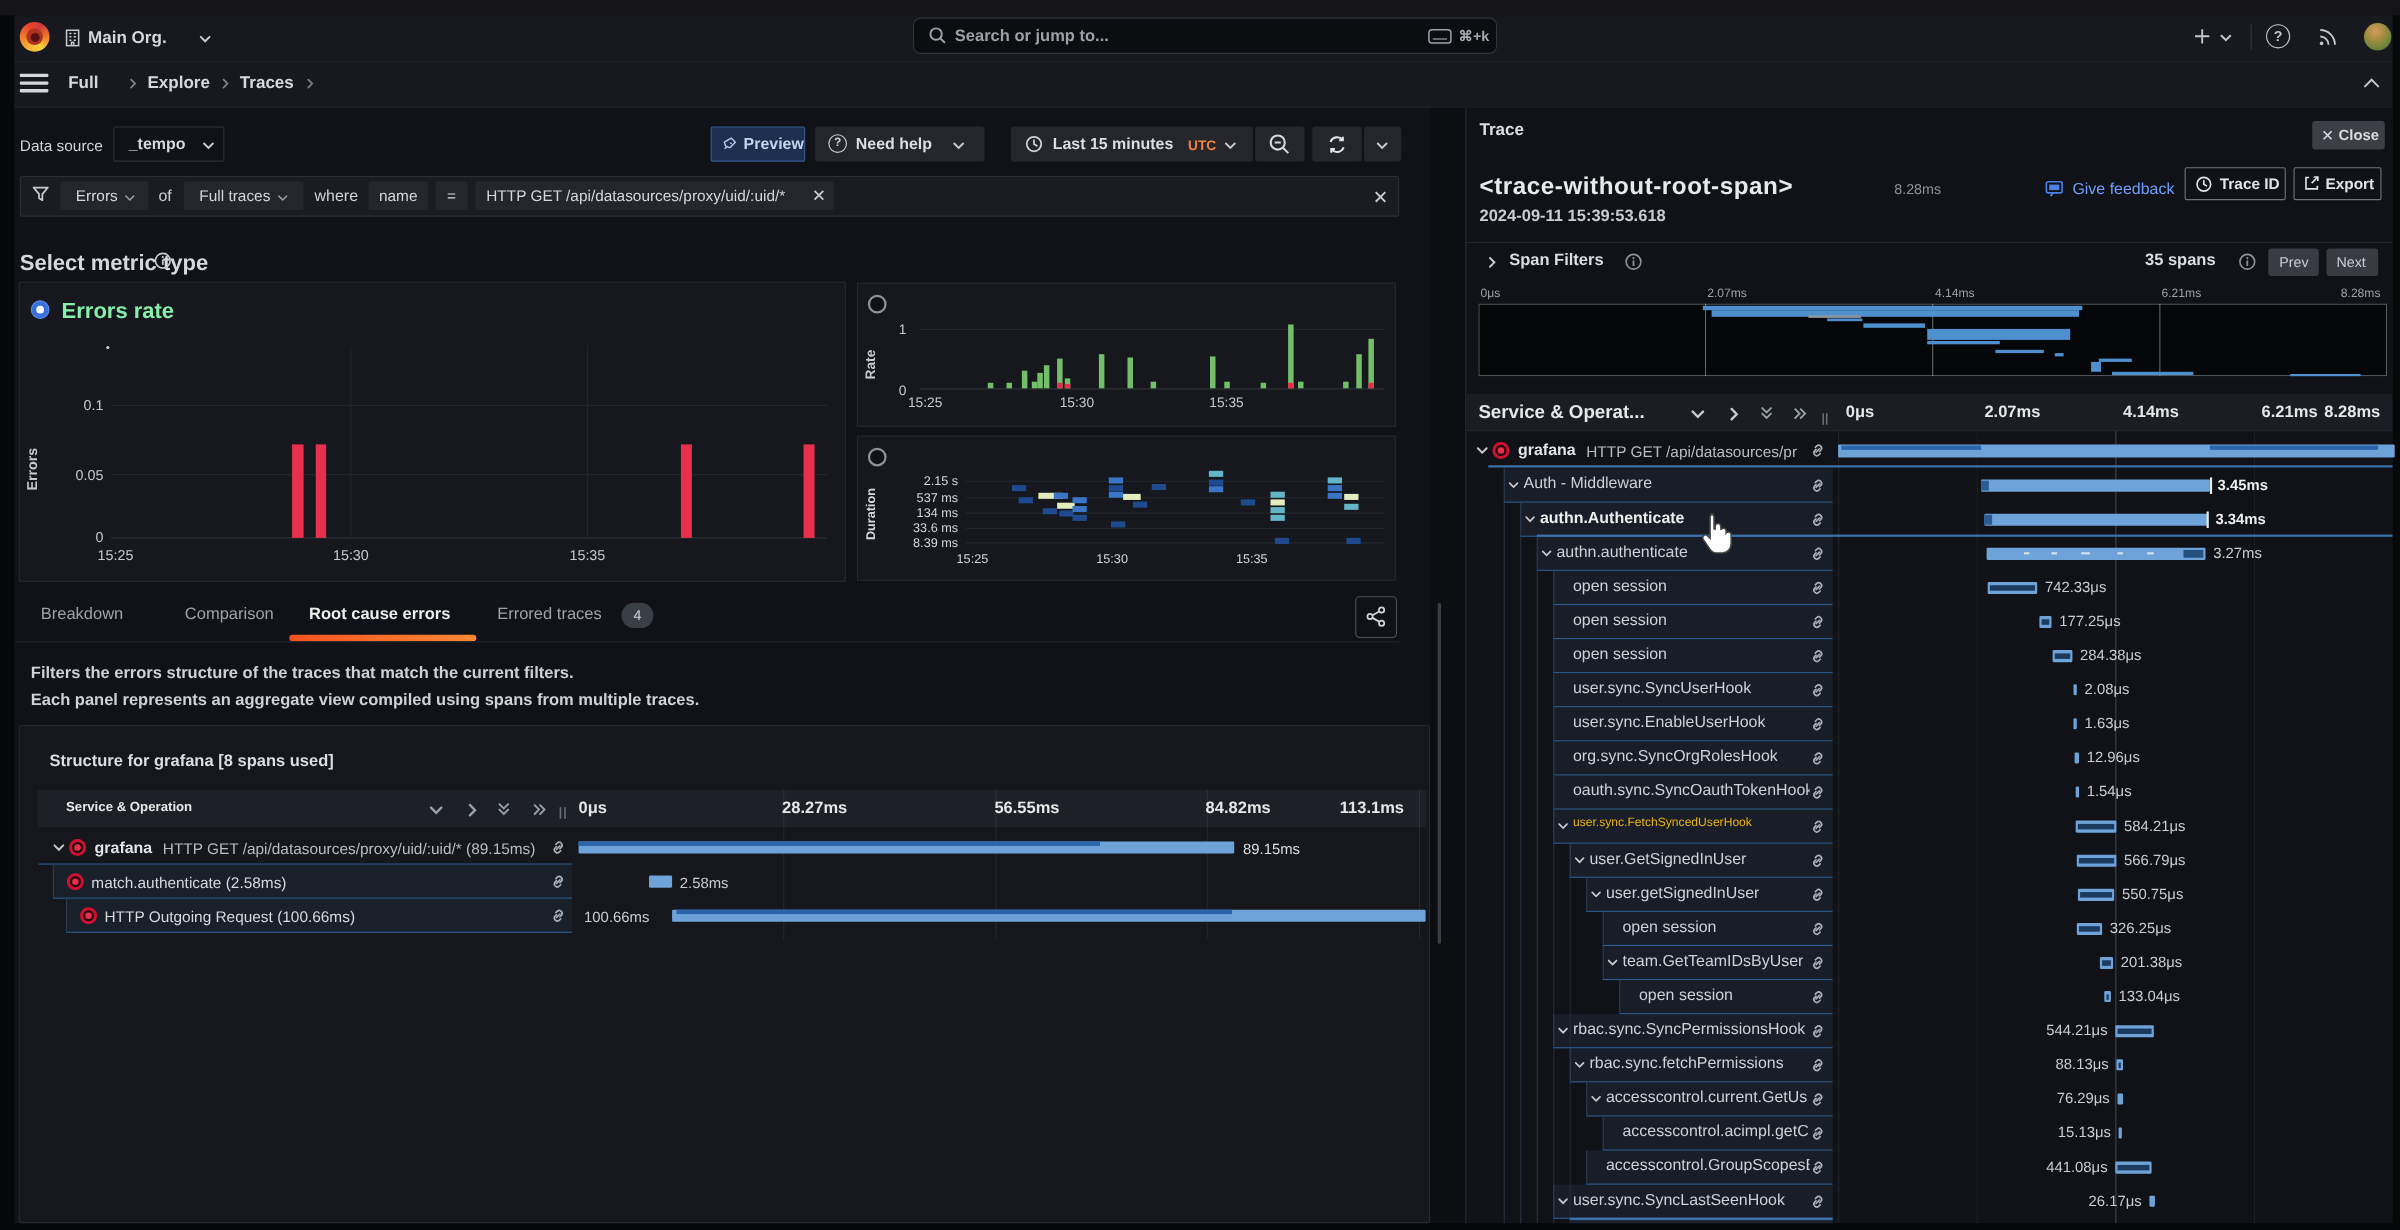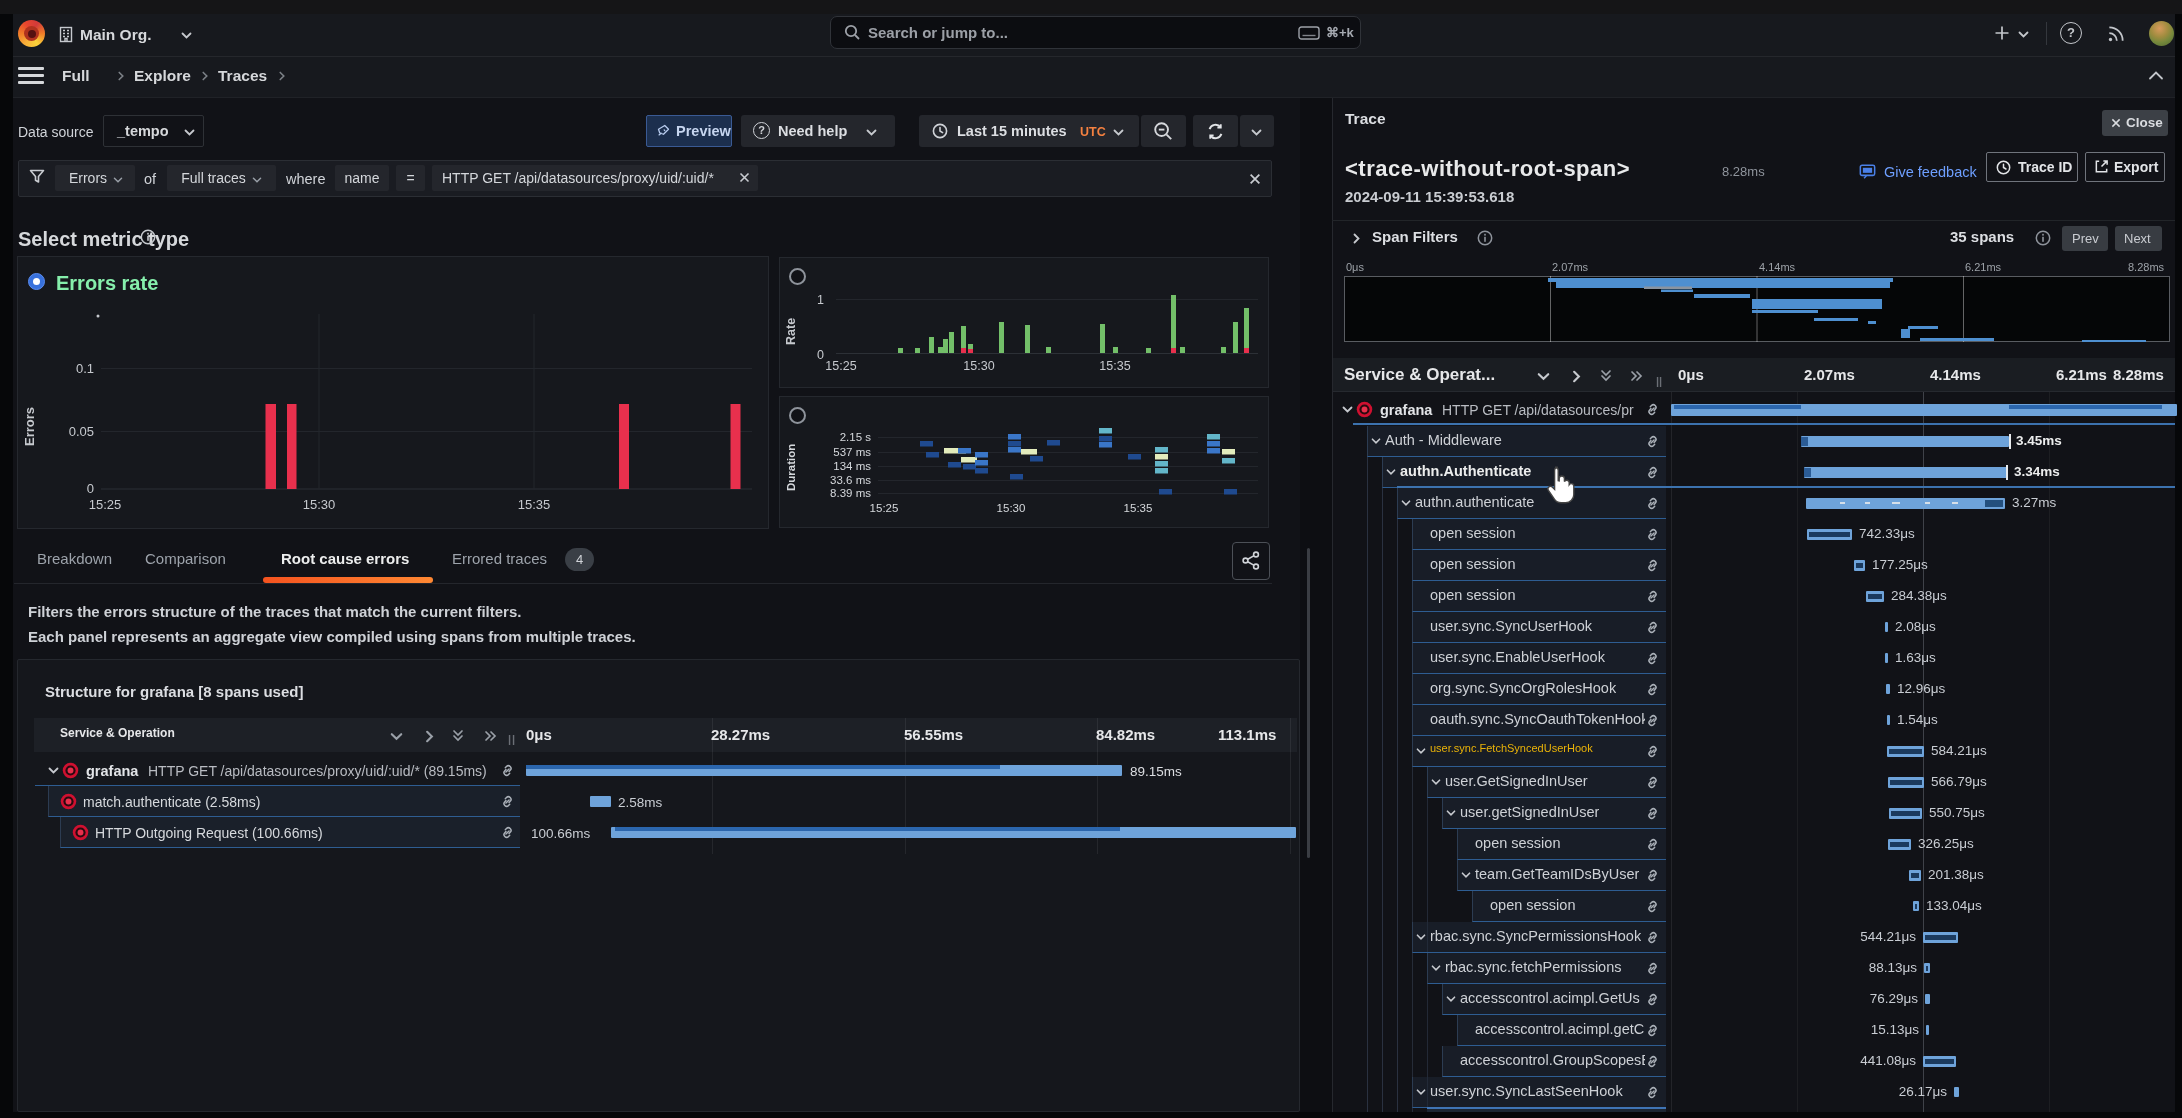--- a/index.html
+++ b/index.html
@@ -256,7 +256,7 @@
     <rect x="445" y="93" width="13" height="5.5" fill="#1f4a8f"></rect>
   </svg>
 <div class="txt" style="left:37px;top:550px;font-size:15px;color:#9da3ab">Breakdown</div>
-<div class="txt" style="left:145px;top:550px;font-size:15px;color:#9da3ab">Comparison</div>
+<div class="txt" style="left:168px;top:550px;font-size:15px;color:#9da3ab">Comparison</div>
 <div class="txt b" style="left:281px;top:550px;font-size:15px;color:#eceded">Root cause errors</div>
 <div class="txt" style="left:452px;top:550px;font-size:15px;color:#9da3ab">Errored traces</div>
 <div class="abs" style="left:565px;top:548px;width:29px;height:23px;border-radius:12px;background:#3a3f46;color:#d0d3d8;font-size:13px;text-align:center;line-height:23px">4</div>

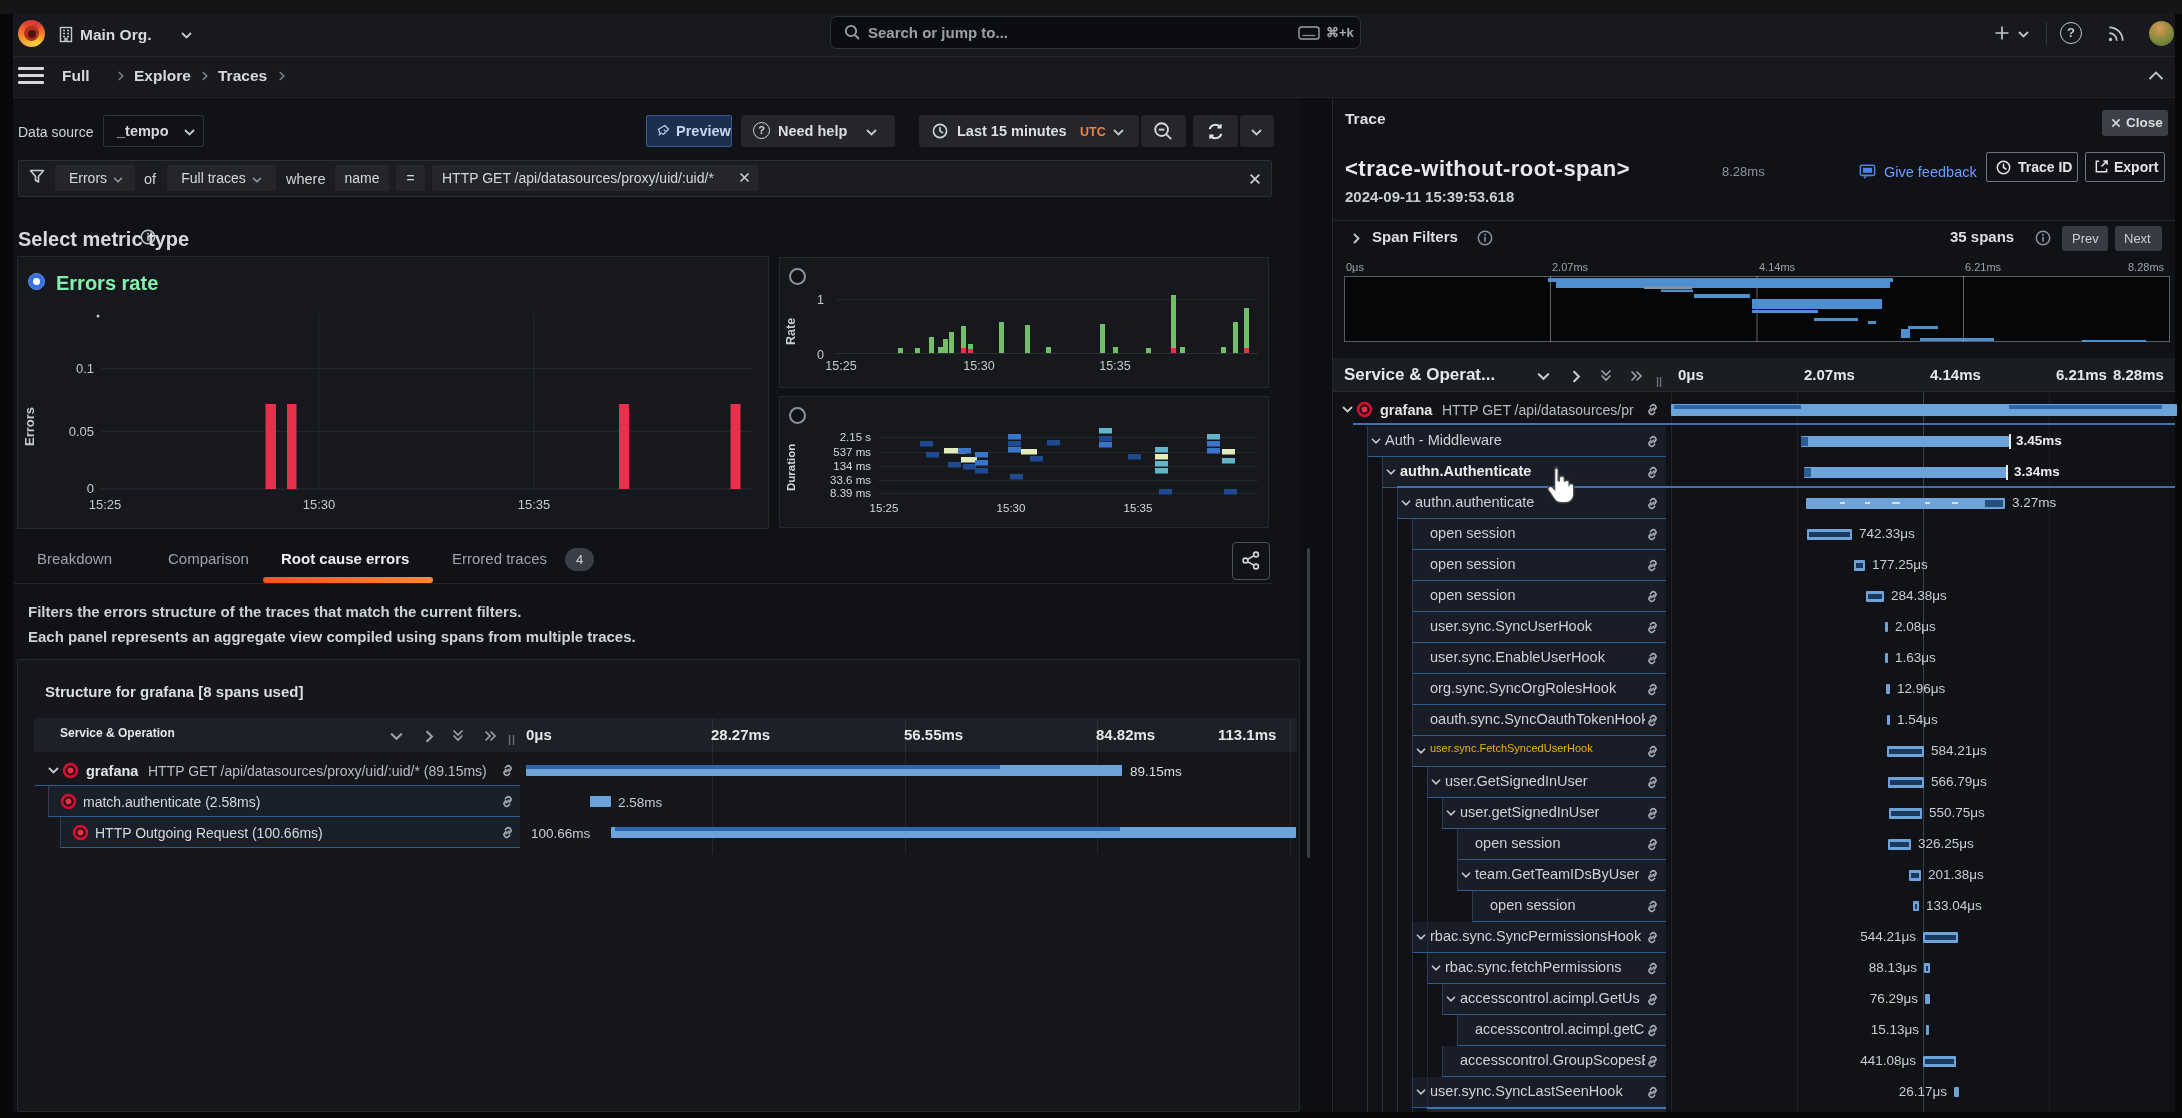--- a/index.html
+++ b/index.html
@@ -669,7 +669,7 @@
 <svg class="abs" style="left:1446px;top:995px" width="10" height="8" viewBox="0 0 11 9" fill="none">
     <path d="M1.5 2.5l4 4 4-4" stroke="#c6c9ce" stroke-width="1.8" stroke-linecap="round"></path>
   </svg>
-<div class="txt" style="left:1460px;top:990px;font-size:14.5px;color:#ced1d6;font-weight:normal;max-width:185px;overflow:hidden">accesscontrol.acimpl.GetUs</div>
+<div class="txt" style="left:1460px;top:990px;font-size:14.5px;color:#ced1d6;font-weight:normal;max-width:185px;overflow:hidden">accesscontrol.current.GetUs</div>
 <svg class="abs" style="left:1645px;top:992px" width="15" height="15" viewBox="0 0 24 24" fill="none" stroke="#aab0b8" stroke-width="2.4" stroke-linecap="round">
     <path d="M9.5 14.5l5-5"></path>
     <path d="M8.5 7.5l1.8-1.8a4.2 4.2 0 016 6L14.5 13.5"></path>

